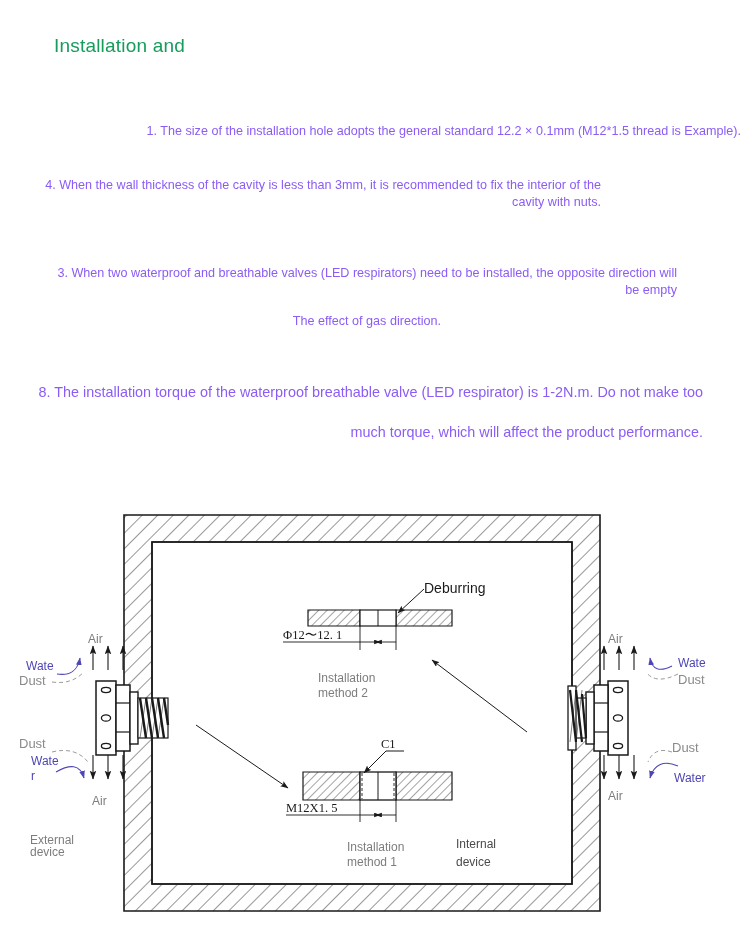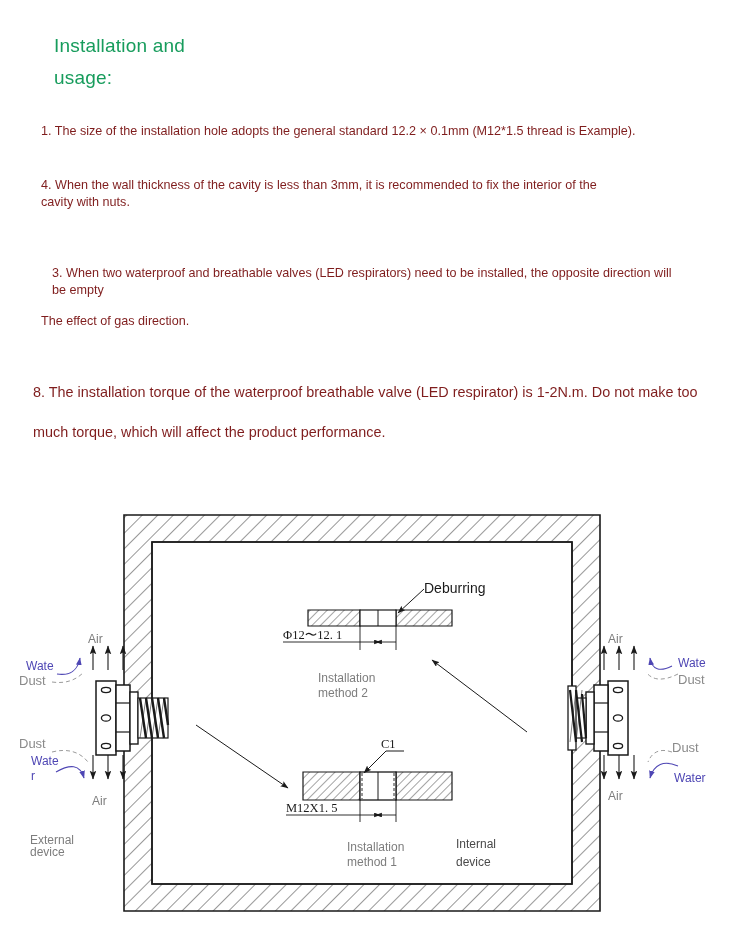--- a/index.html
+++ b/index.html
@@ -80,7 +80,6 @@
 
   <div class="heading">
     <span>Installation and</span>
-    <span>usage:</span>
   </div>
 
   <div class="para p1">1. The size of the installation hole adopts the general standard 12.2 × 0.1mm (M12*1.5 thread is Example).</div>

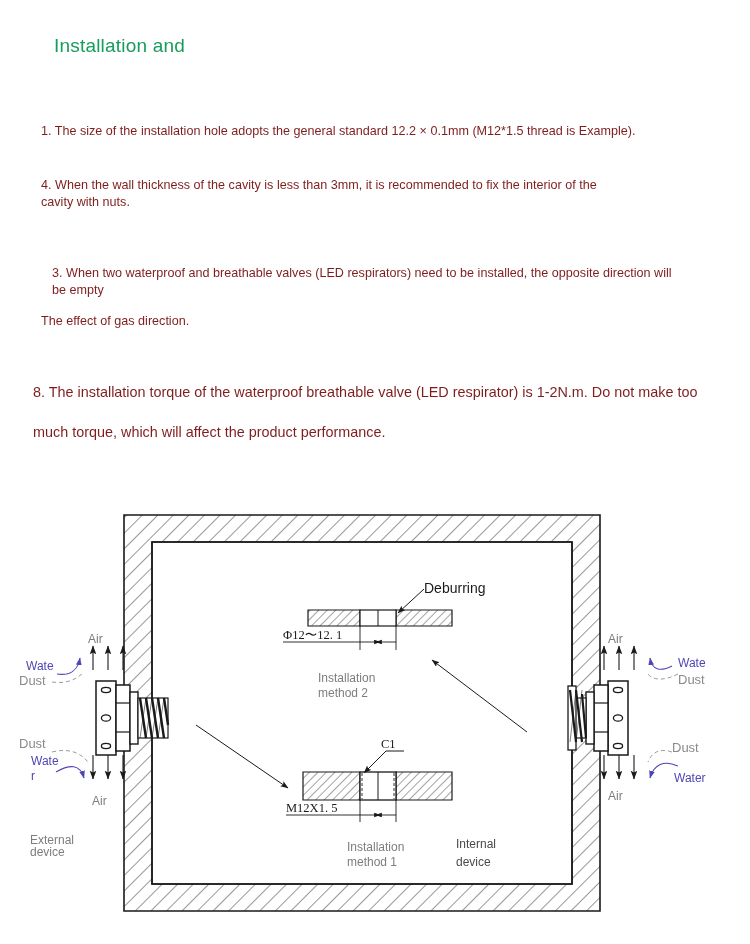--- a/index.html
+++ b/index.html
@@ -31,9 +31,10 @@
 
   .para {
     position: absolute;
-    color: #7f1d1d;
+    color: #8b5cf6;
     font-size: 12.6px;
     line-height: 17px;
+    text-align: right;
   }
   .p1 { left: 41px; top: 123px; width: 700px; }
   .p2 { left: 41px; top: 177px; width: 560px; }

